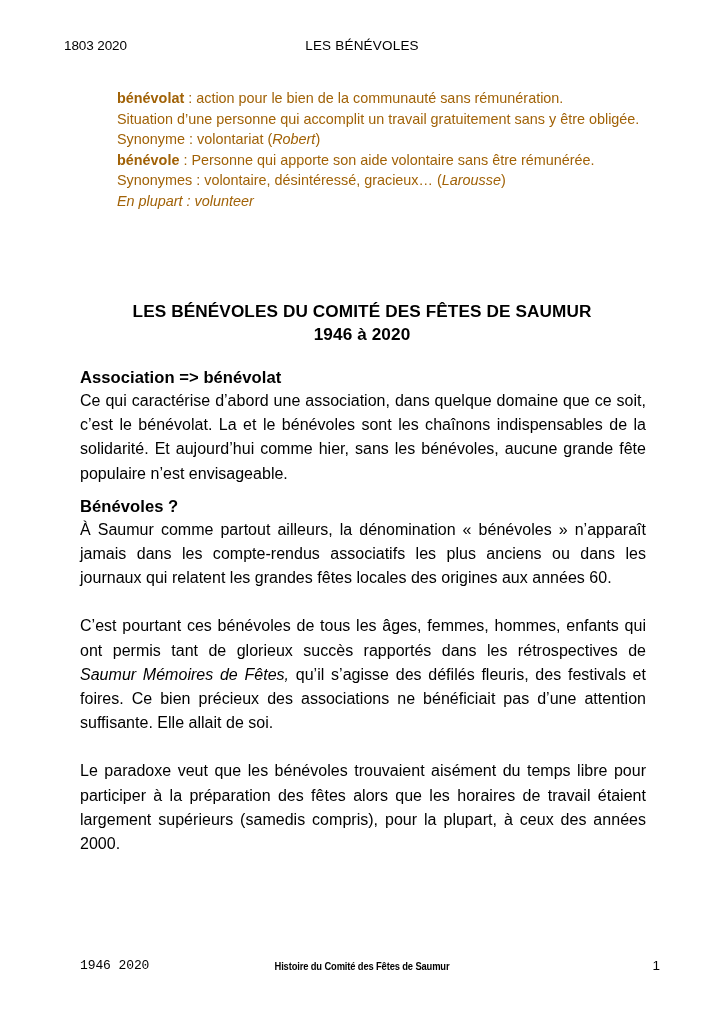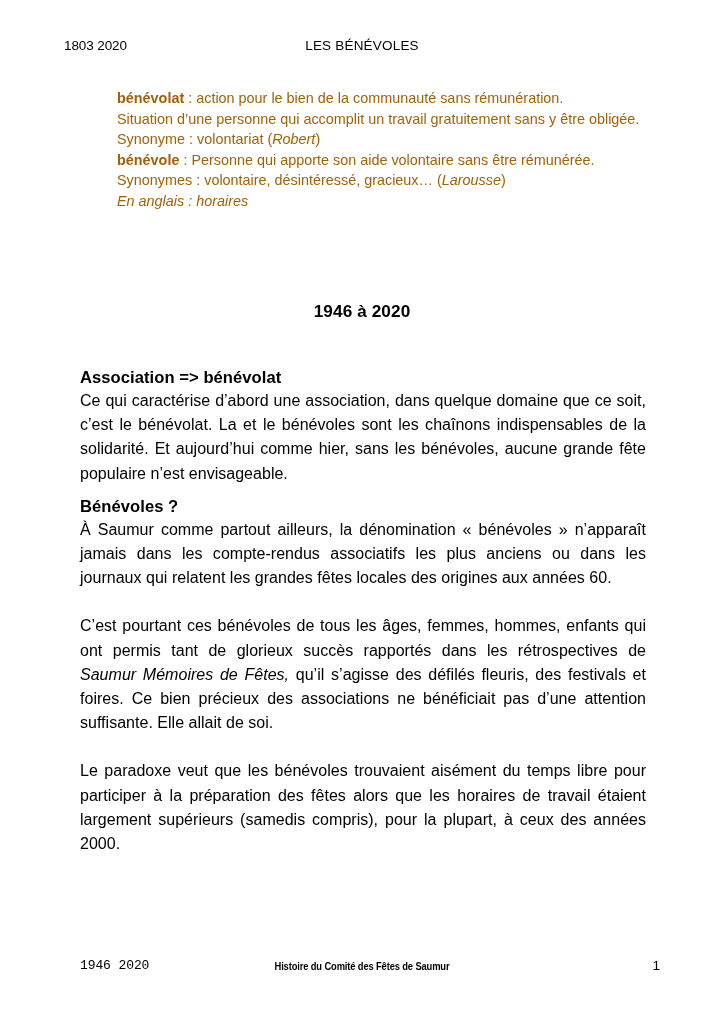--- a/index.html
+++ b/index.html
@@ -175,7 +175,7 @@
     <div class="defline">
       <span>Synonymes : volontaire, désintéressé, gracieux…  (</span><i>Larousse</i><span>)</span>
     </div>
-    <div class="defline defline-italic">En anglais : horaires</div>
+    <div class="defline defline-italic">En plupart : volunteer</div>
   </div>
 
   <div class="doc-title">

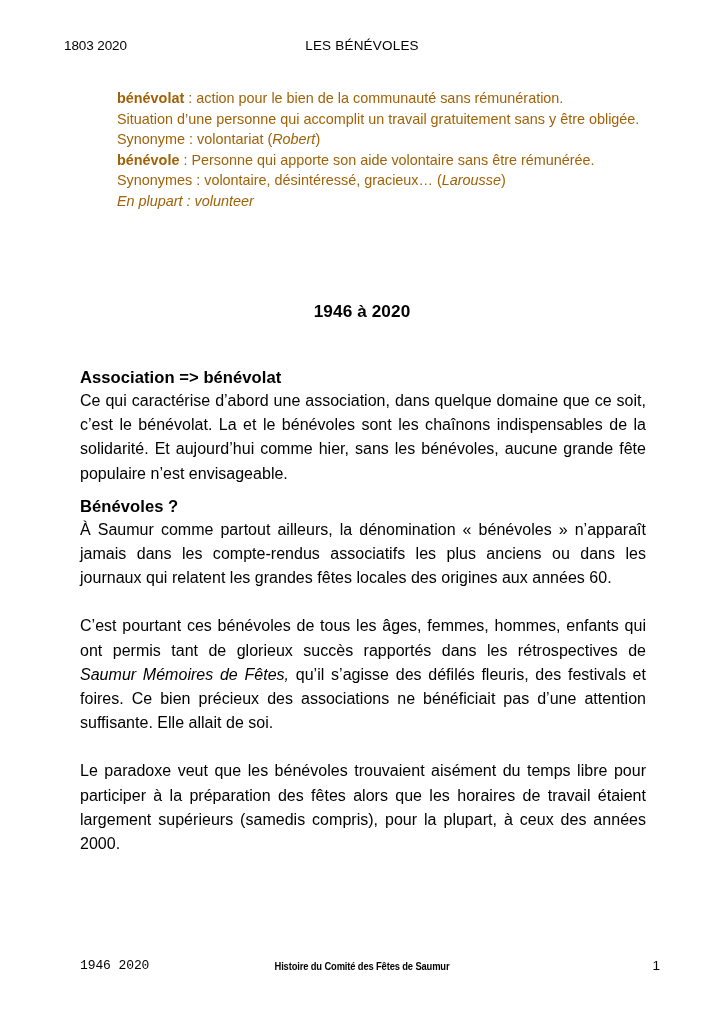--- a/index.html
+++ b/index.html
@@ -179,6 +179,7 @@
   </div>
 
   <div class="doc-title">
+    <span>LES BÉNÉVOLES DU COMITÉ DES FÊTES DE SAUMUR</span>
     <span class="t-line2">1946 à 2020</span>
   </div>
 

